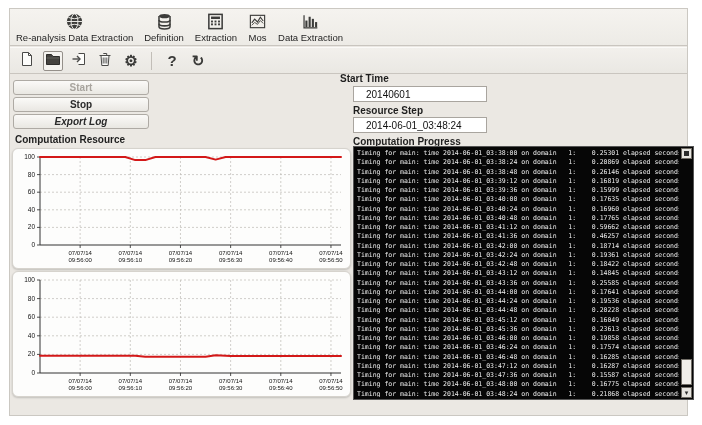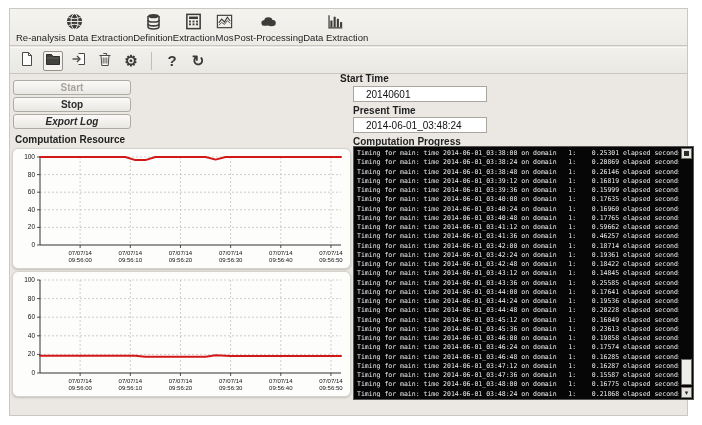--- a/index.html
+++ b/index.html
@@ -9,7 +9,7 @@
        background:#ebe8e3;border:1px solid #cbc8c2;box-sizing:border-box;}
   
   .tb1{position:absolute;left:0;top:0;width:100%;height:37px;display:flex;
-       align-items:center;padding-left:6px;box-sizing:border-box;
+       align-items:center;gap:11px;padding-left:6px;box-sizing:border-box;
        background:linear-gradient(#f5f3ef,#edebe6);border-bottom:1px solid #c9c5bf;}
   .tb-item{display:flex;flex-direction:column;align-items:center;gap:1px;
        font-size:9.5px;color:#1f1f1f;white-space:nowrap;cursor:default;}

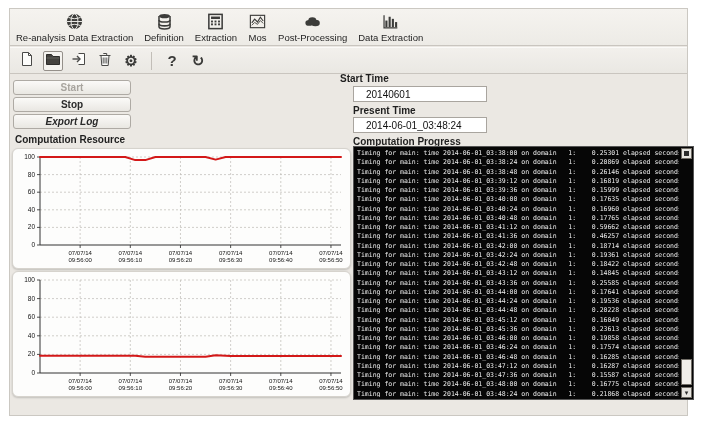--- a/index.html
+++ b/index.html
@@ -114,18 +114,6 @@
           </svg>
       </span>
       <span>Mos</span>
-    </div>
-    <div class="tb-item">
-      <span>
-        <svg viewBox="0 0 20 20">
-            <g fill="#3c3c3a">
-              <ellipse cx="6.5" cy="11.5" rx="4" ry="3"></ellipse>
-              <ellipse cx="13" cy="11.5" rx="4.7" ry="3.4"></ellipse>
-              <ellipse cx="9.8" cy="8.8" rx="4.2" ry="3.4"></ellipse>
-            </g>
-          </svg>
-      </span>
-      <span>Post-Processing</span>
     </div>
     <div class="tb-item">
       <span>

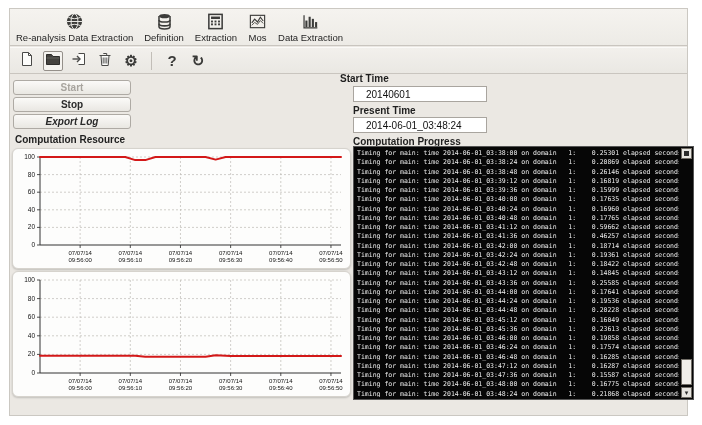--- a/index.html
+++ b/index.html
@@ -24,7 +24,7 @@
   .tb2-sep{width:1px;height:18px;background:#c2beb8;margin:0 4px;}
   .glyph{font-size:15px;font-weight:bold;color:#3a3a38;line-height:1;}
   
-  .btn{position:absolute;left:3px;width:118px;height:15px;font-size:10px;font-weight:700;
+  .btn{position:absolute;left:3px;width:136px;height:15px;font-size:10px;font-weight:700;
        color:#2b2b2b;background:linear-gradient(#fbfaf8,#e9e7e2);
        border:1px solid #aeaaa4;border-radius:3px;display:flex;align-items:center;
        justify-content:center;box-sizing:border-box;cursor:default;}

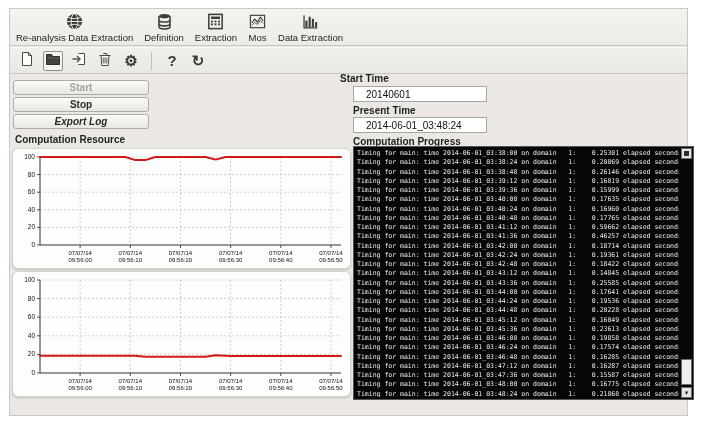--- a/index.html
+++ b/index.html
@@ -271,7 +271,7 @@
 
   <div class="field-label" style="left:330px;top:64px;">Start Time</div>
   <input class="field" style="left: 343px; top: 77px;" value="20140601">
-  <div class="field-label" style="left:343px;top:96px;">Present Time</div>
+  <div class="field-label" style="left:343px;top:96px;">Resource Step</div>
   <input class="field" style="left: 343px; top: 108px;" value="2014-06-01_03:48:24">
   <div class="field-label" style="left:343px;top:127px;">Computation Progress</div>
 

